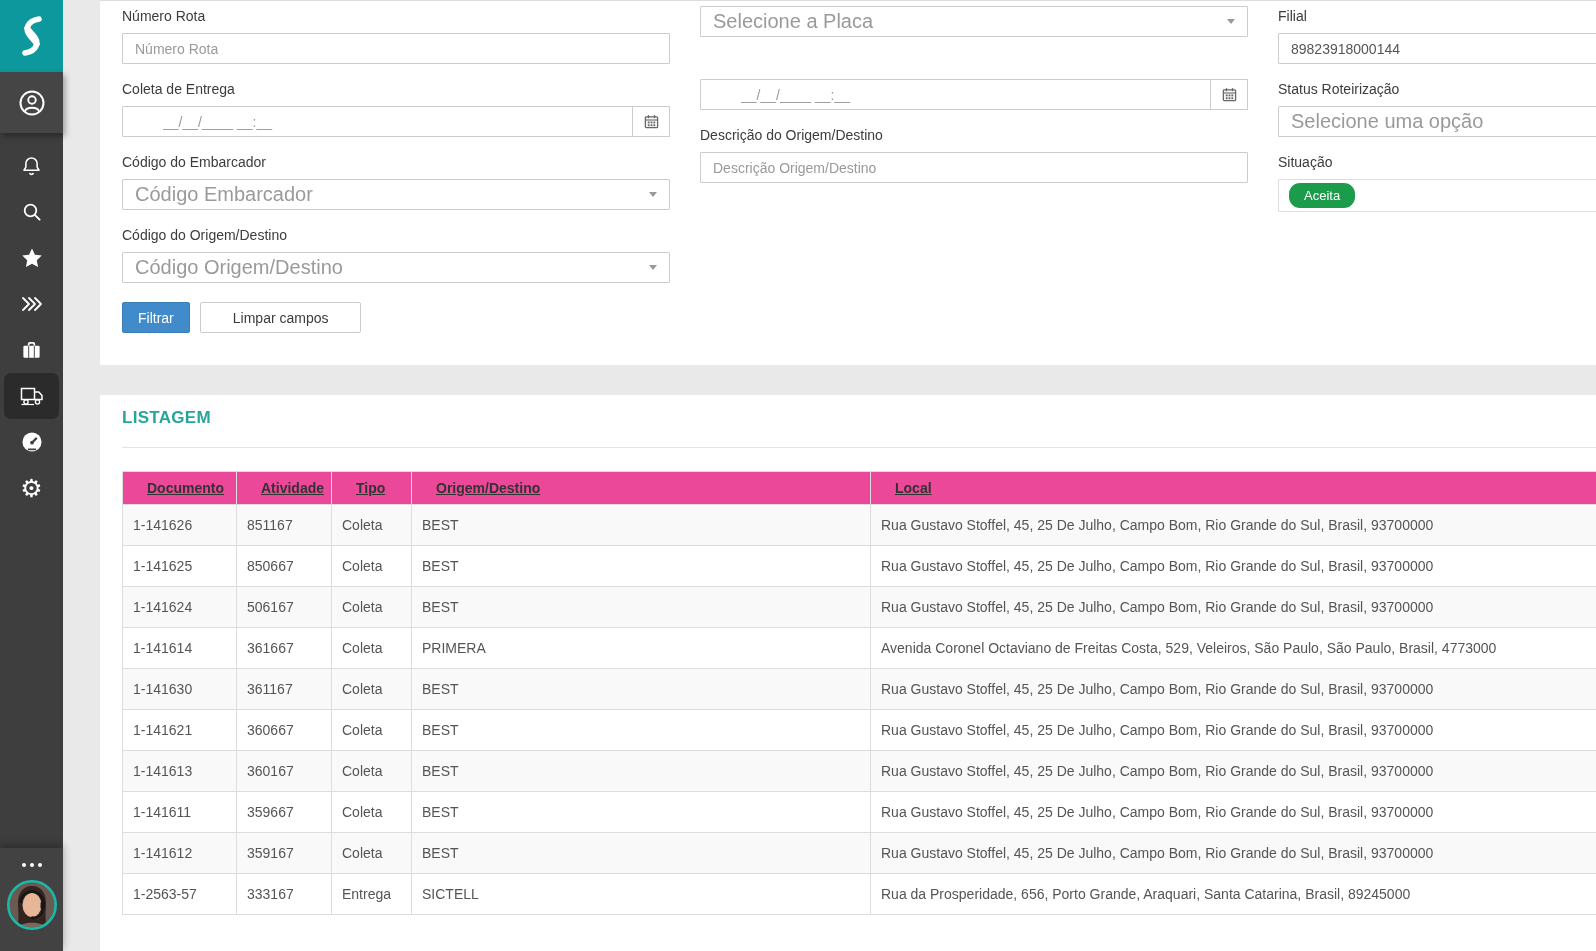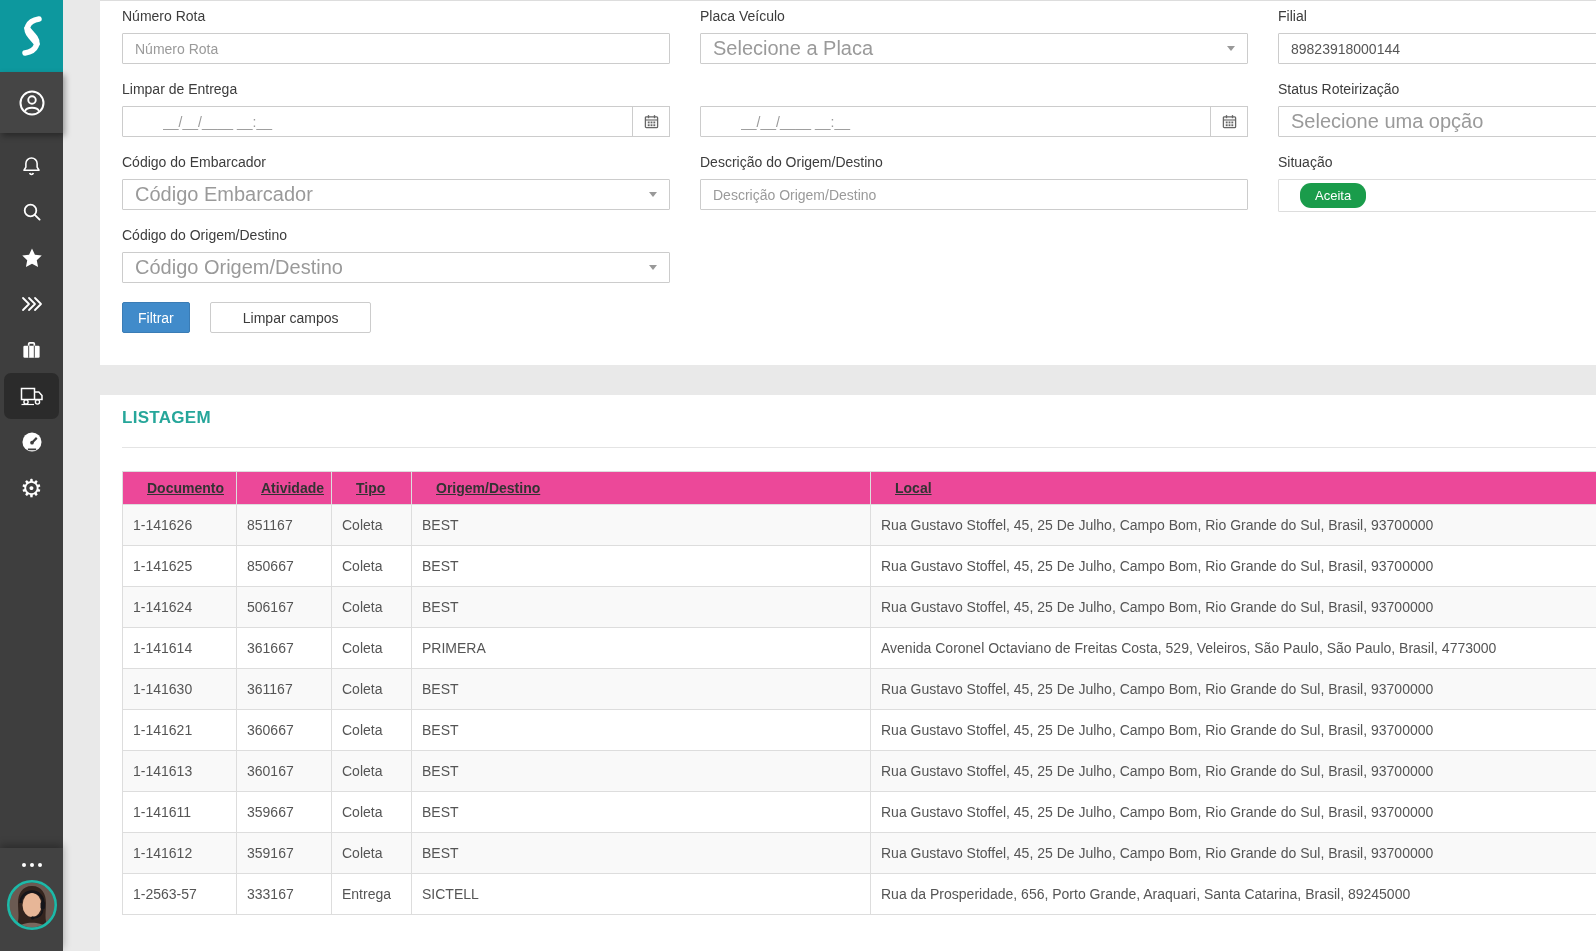--- a/index.html
+++ b/index.html
@@ -298,7 +298,6 @@
 
   <div class="fcol fcol-2">
     <div class="field">
-      <label>Placa Veículo</label>
       <div class="select">
         <span class="ph">Selecione a Placa</span>
         <span class="caret"></span>

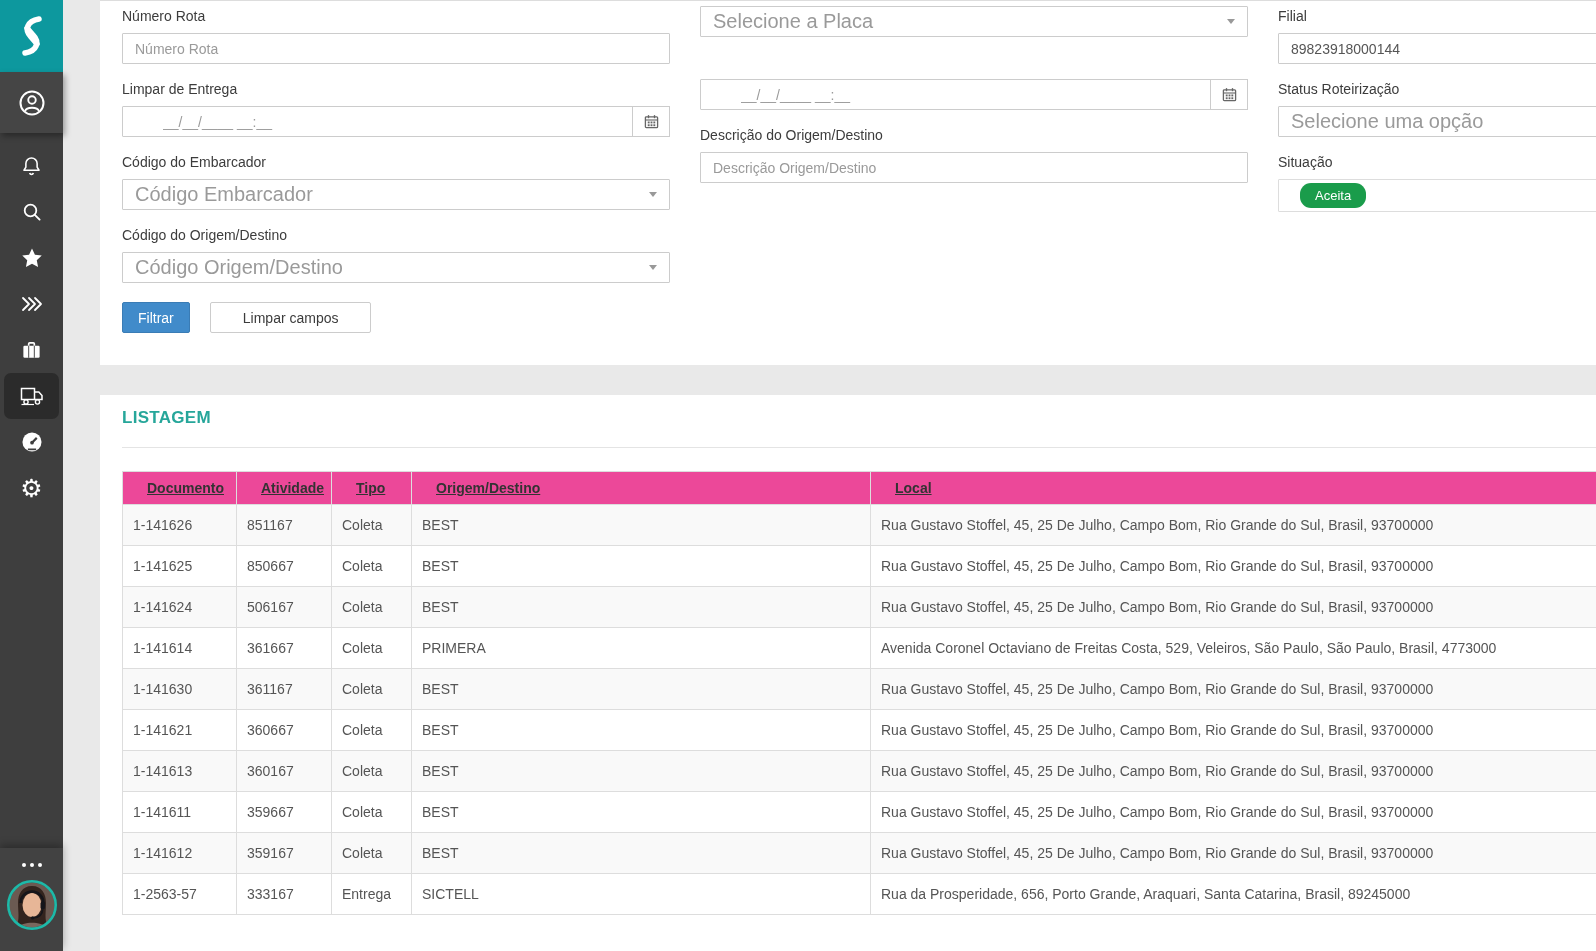--- a/index.html
+++ b/index.html
@@ -253,7 +253,7 @@
       <input class="tinput" type="text" placeholder="Número Rota" style="">
     </div>
     <div class="field">
-      <label>Limpar de Entrega</label>
+      <label>Coleta de Entrega</label>
       <div class="date-group">
         <input class="tinput" type="text" placeholder="__/__/____ __:__" style="">
         <span class="addon">

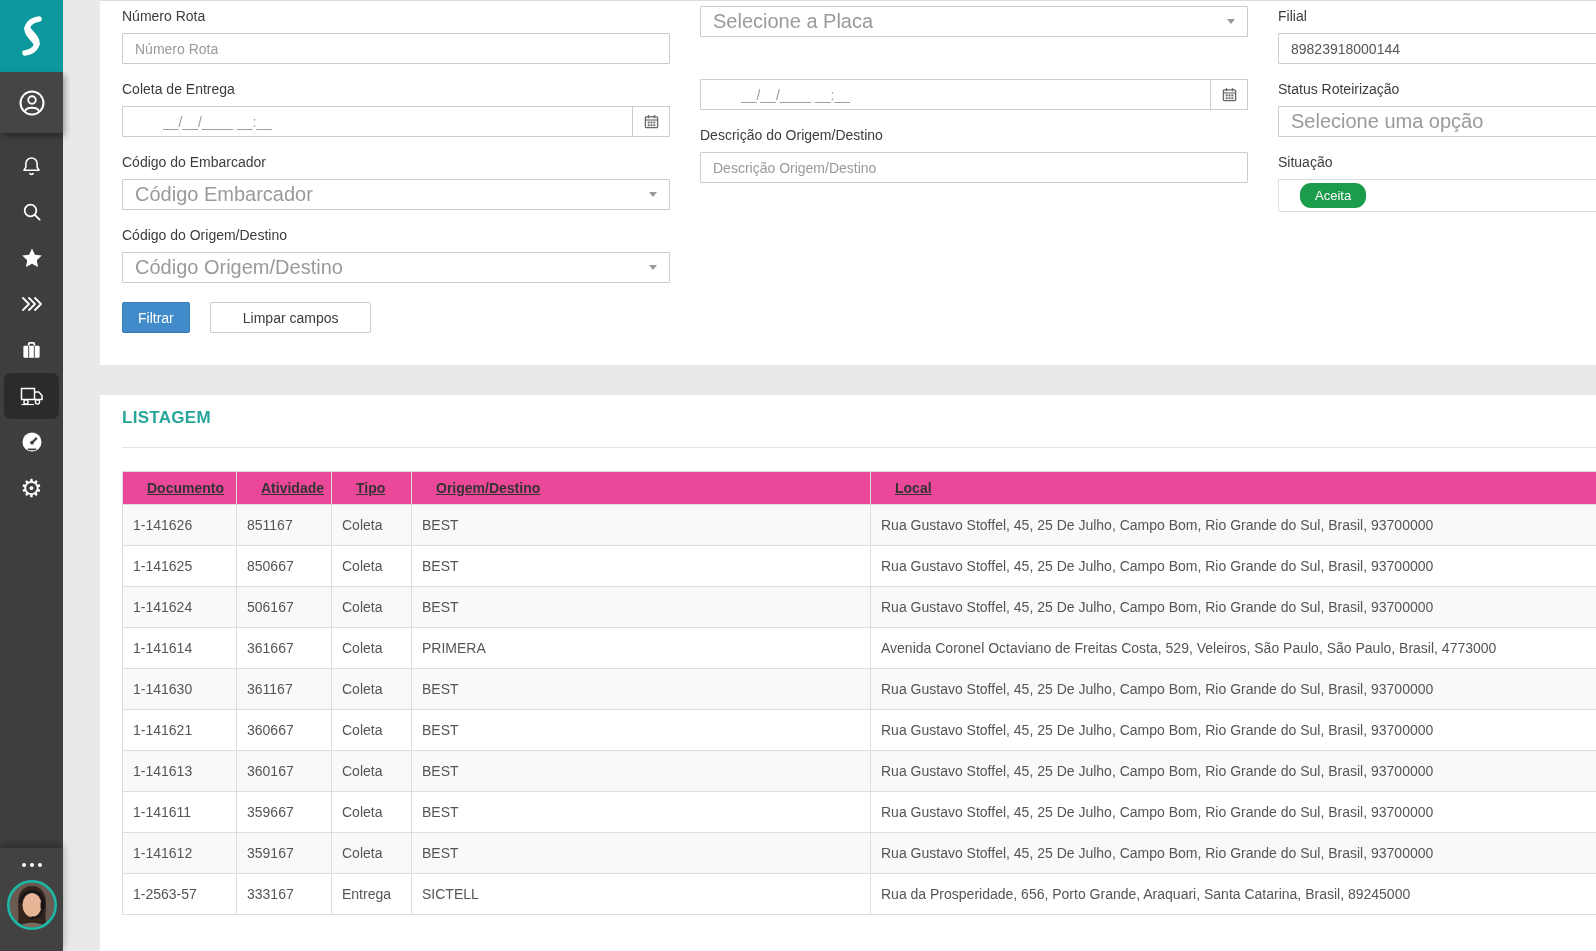--- a/index.html
+++ b/index.html
@@ -96,7 +96,7 @@
   }
   .badge {
     background: #1a9c4b; color: #fff; font-size: 13px; line-height: 1;
-    padding: 6px 15px; border-radius: 11px; margin-left: 11px;
+    padding: 6px 15px; border-radius: 11px;
   }
   .btn-row { margin-top: 19px; display: flex; gap: 20px; }
   .btn {

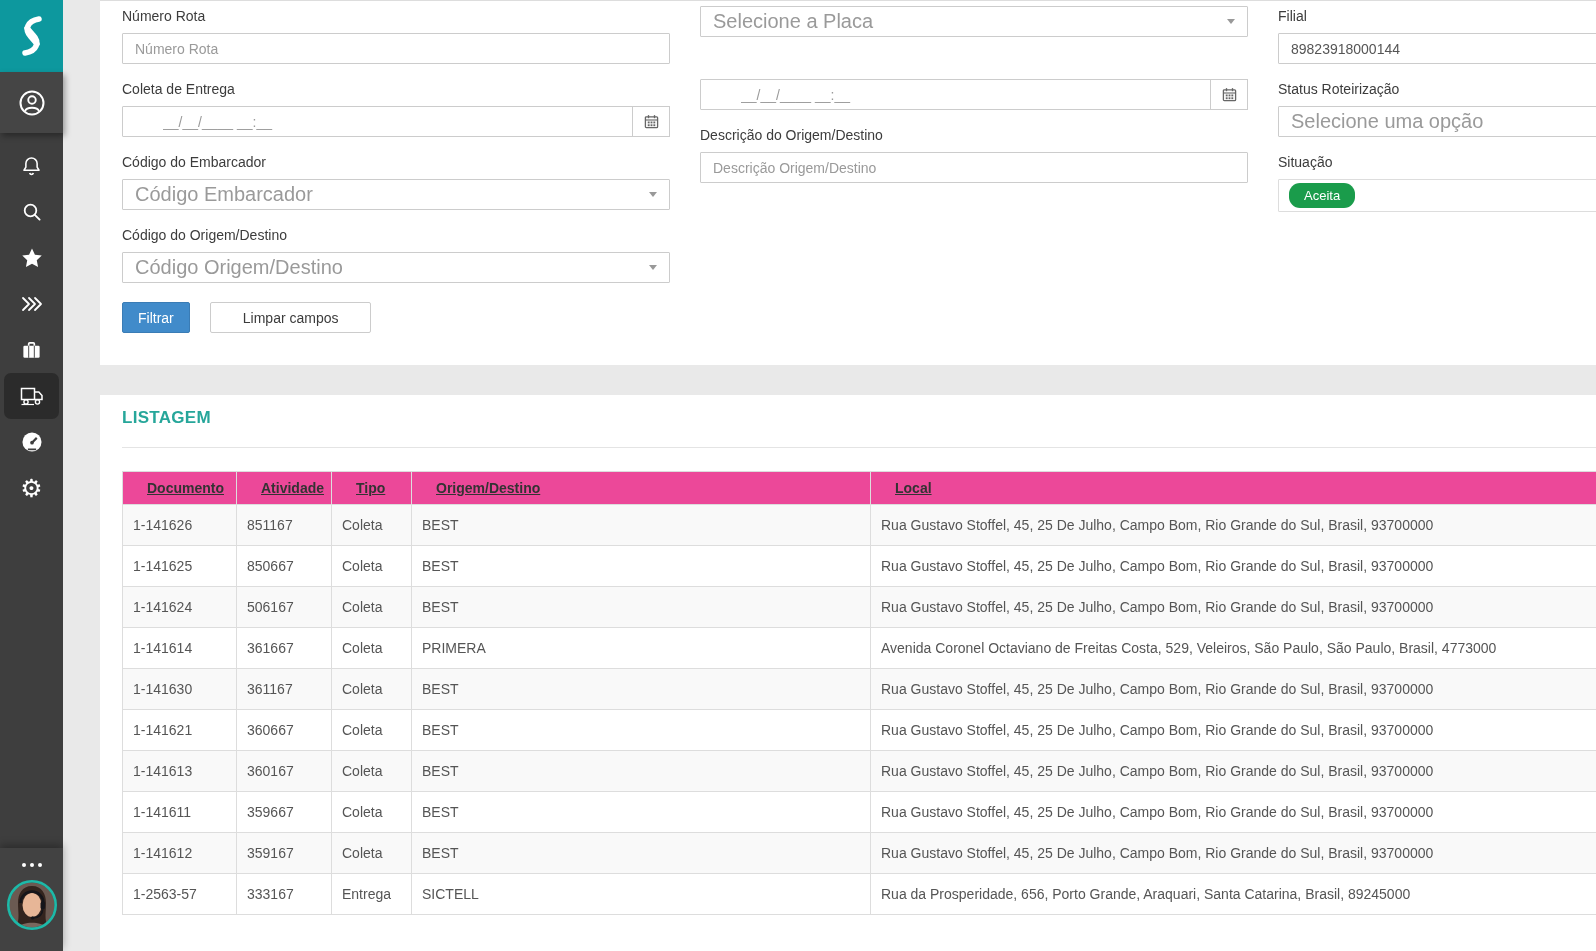--- a/index.html
+++ b/index.html
@@ -98,7 +98,7 @@
     background: #1a9c4b; color: #fff; font-size: 13px; line-height: 1;
     padding: 6px 15px; border-radius: 11px;
   }
-  .btn-row { margin-top: 19px; display: flex; gap: 20px; }
+  .btn-row { margin-top: 19px; display: flex; gap: 10px; }
   .btn {
     height: 31px; font-family: "Liberation Sans", sans-serif; font-size: 14px;
     border-radius: 2px; cursor: pointer; padding: 0 15px;

